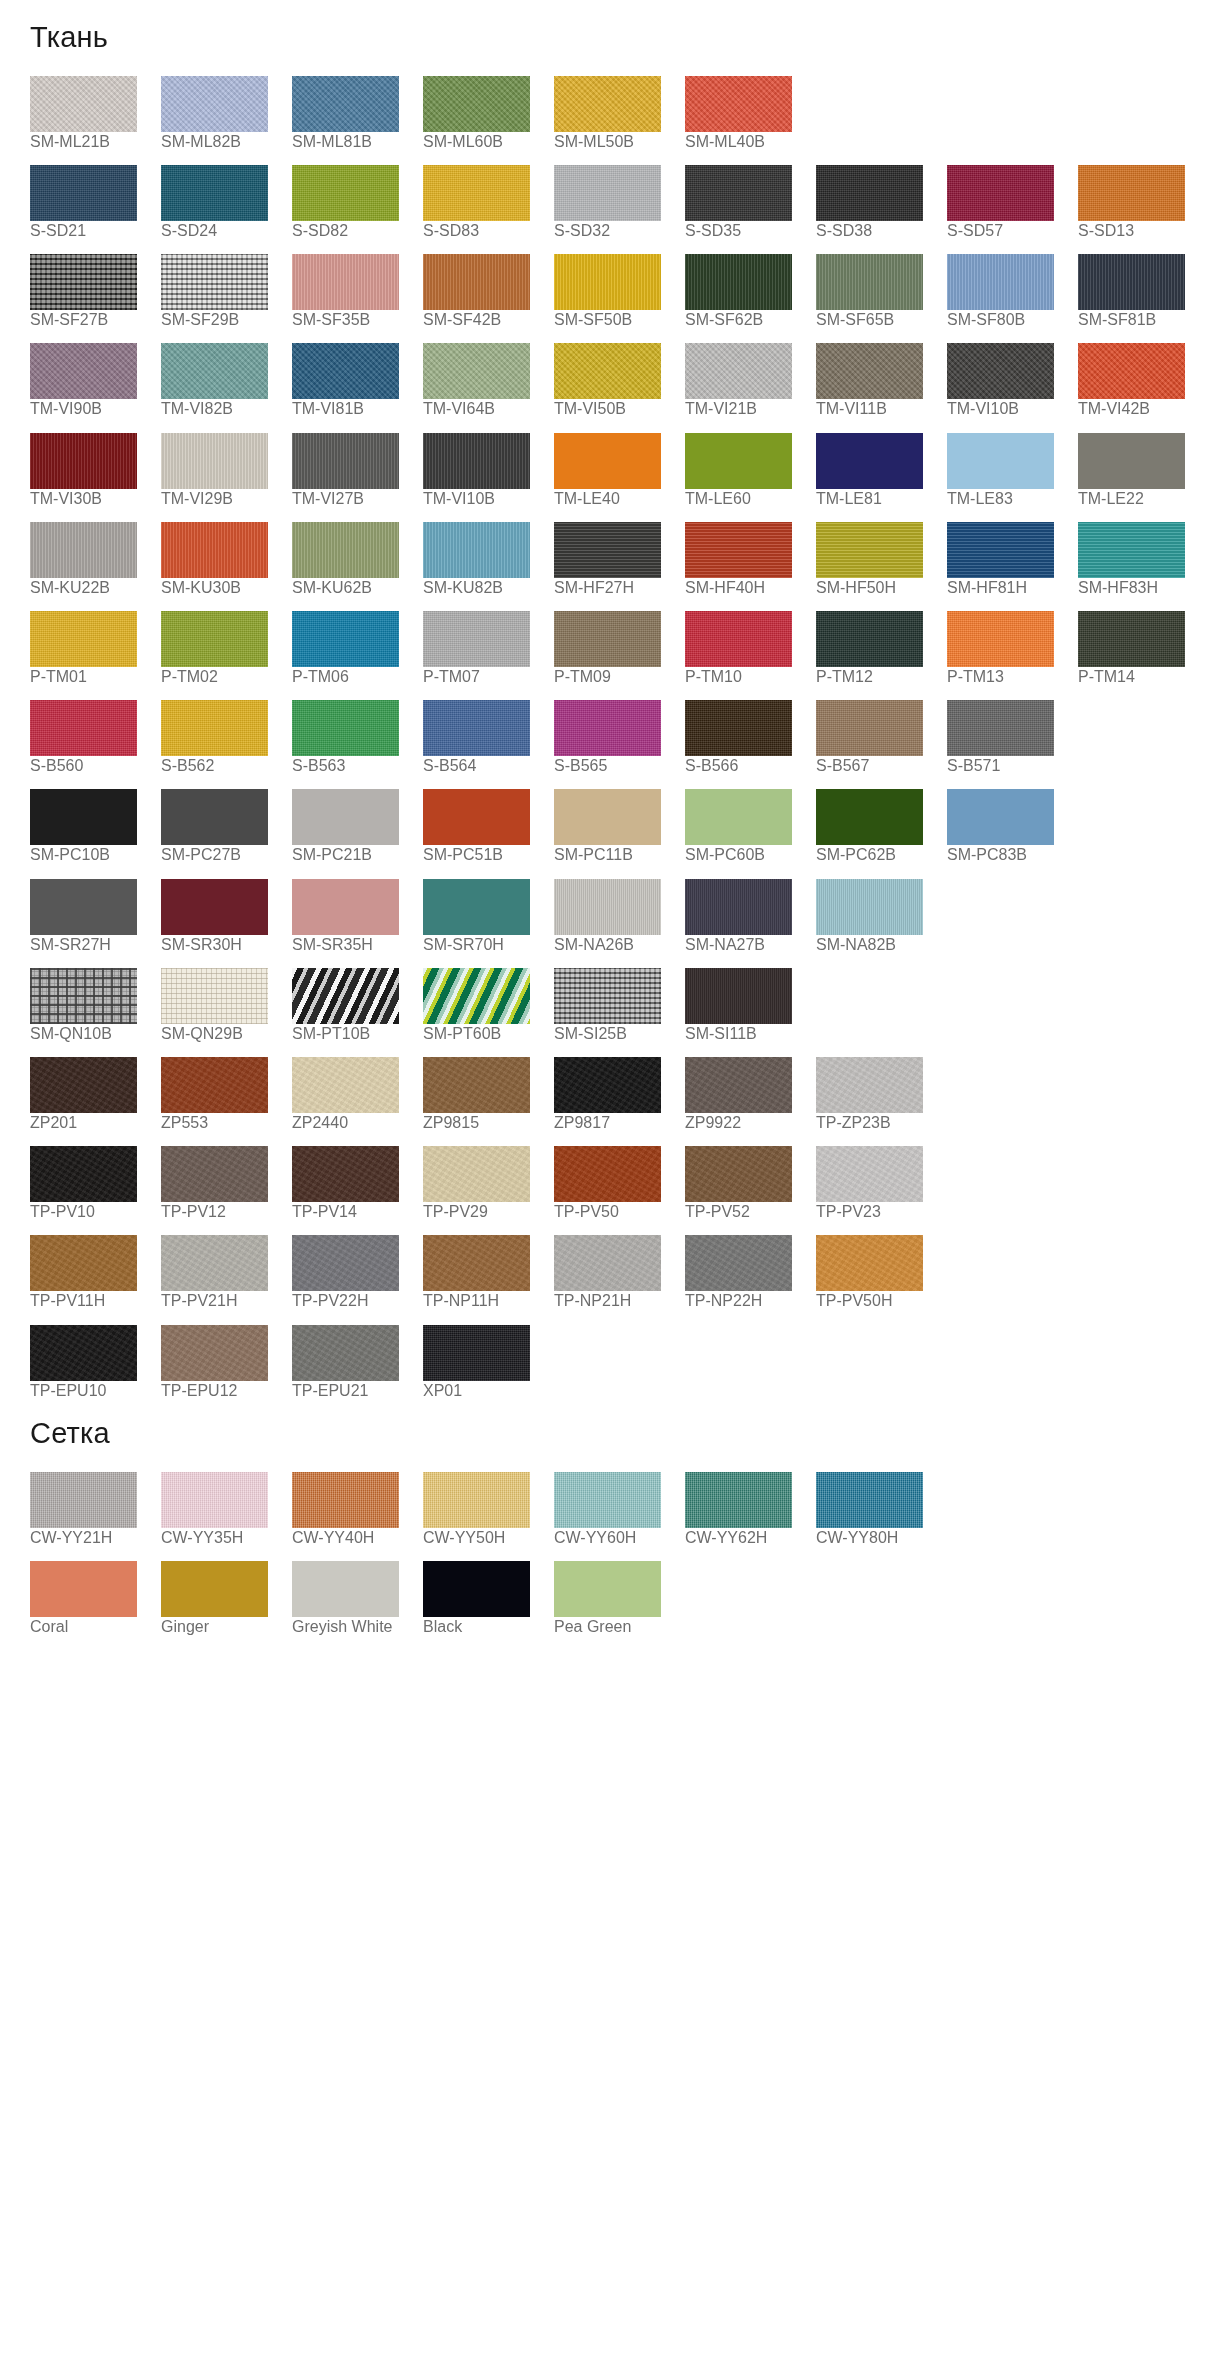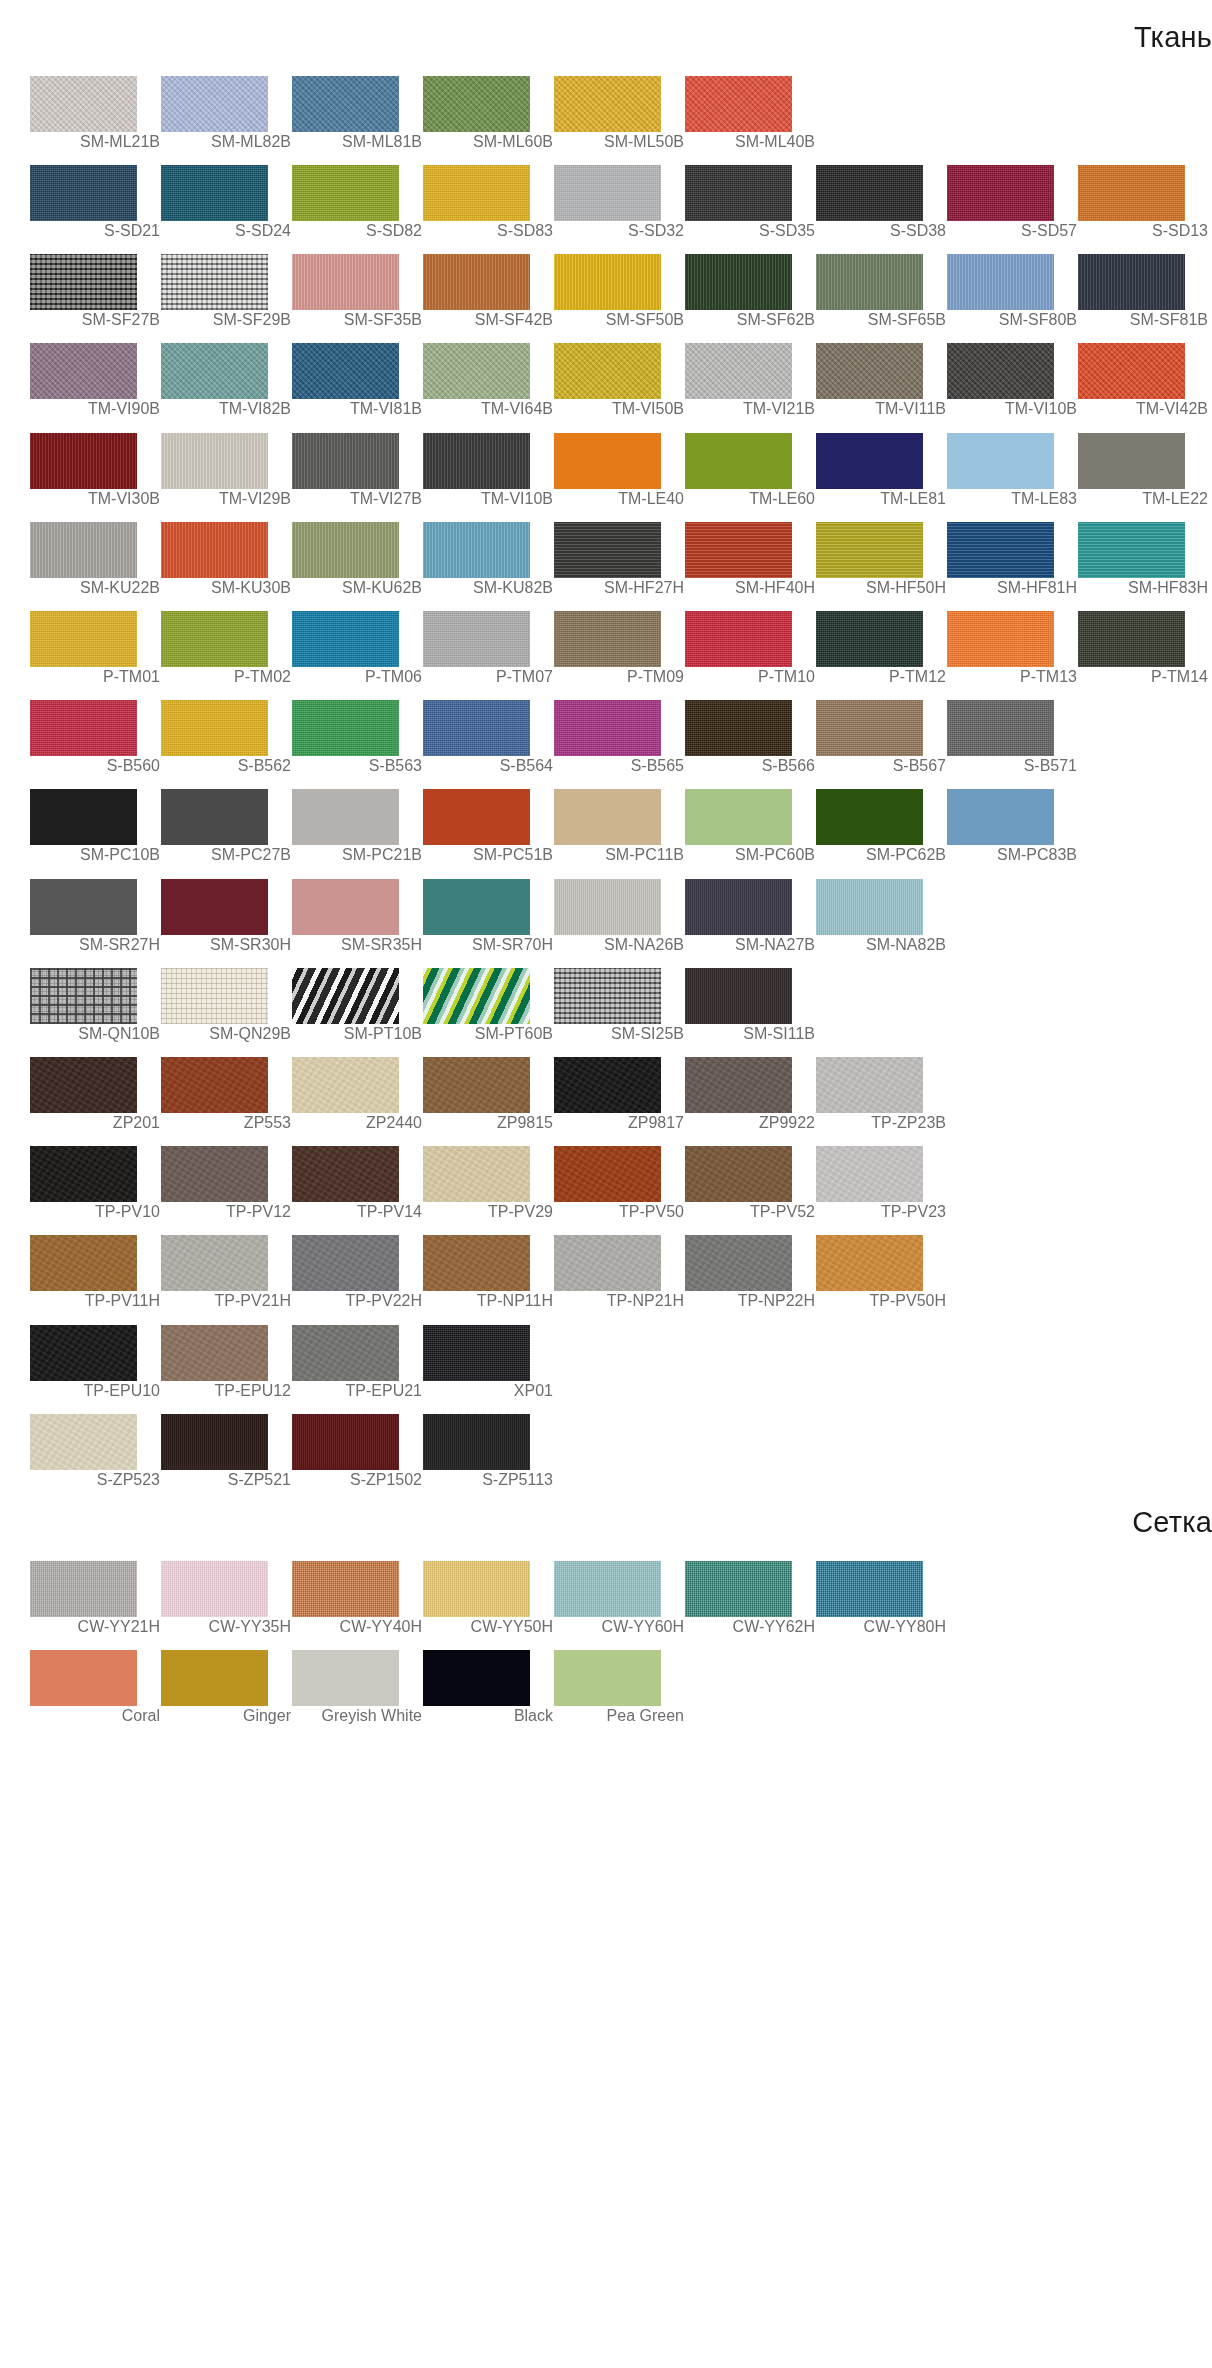--- a/index.html
+++ b/index.html
@@ -15,7 +15,6 @@
   .catalog {
     width: 1212px;
     padding: 22px 0 30px 0;
-    text-align: right;
   }
   .section { margin-bottom: 6px; }
   .section-title {

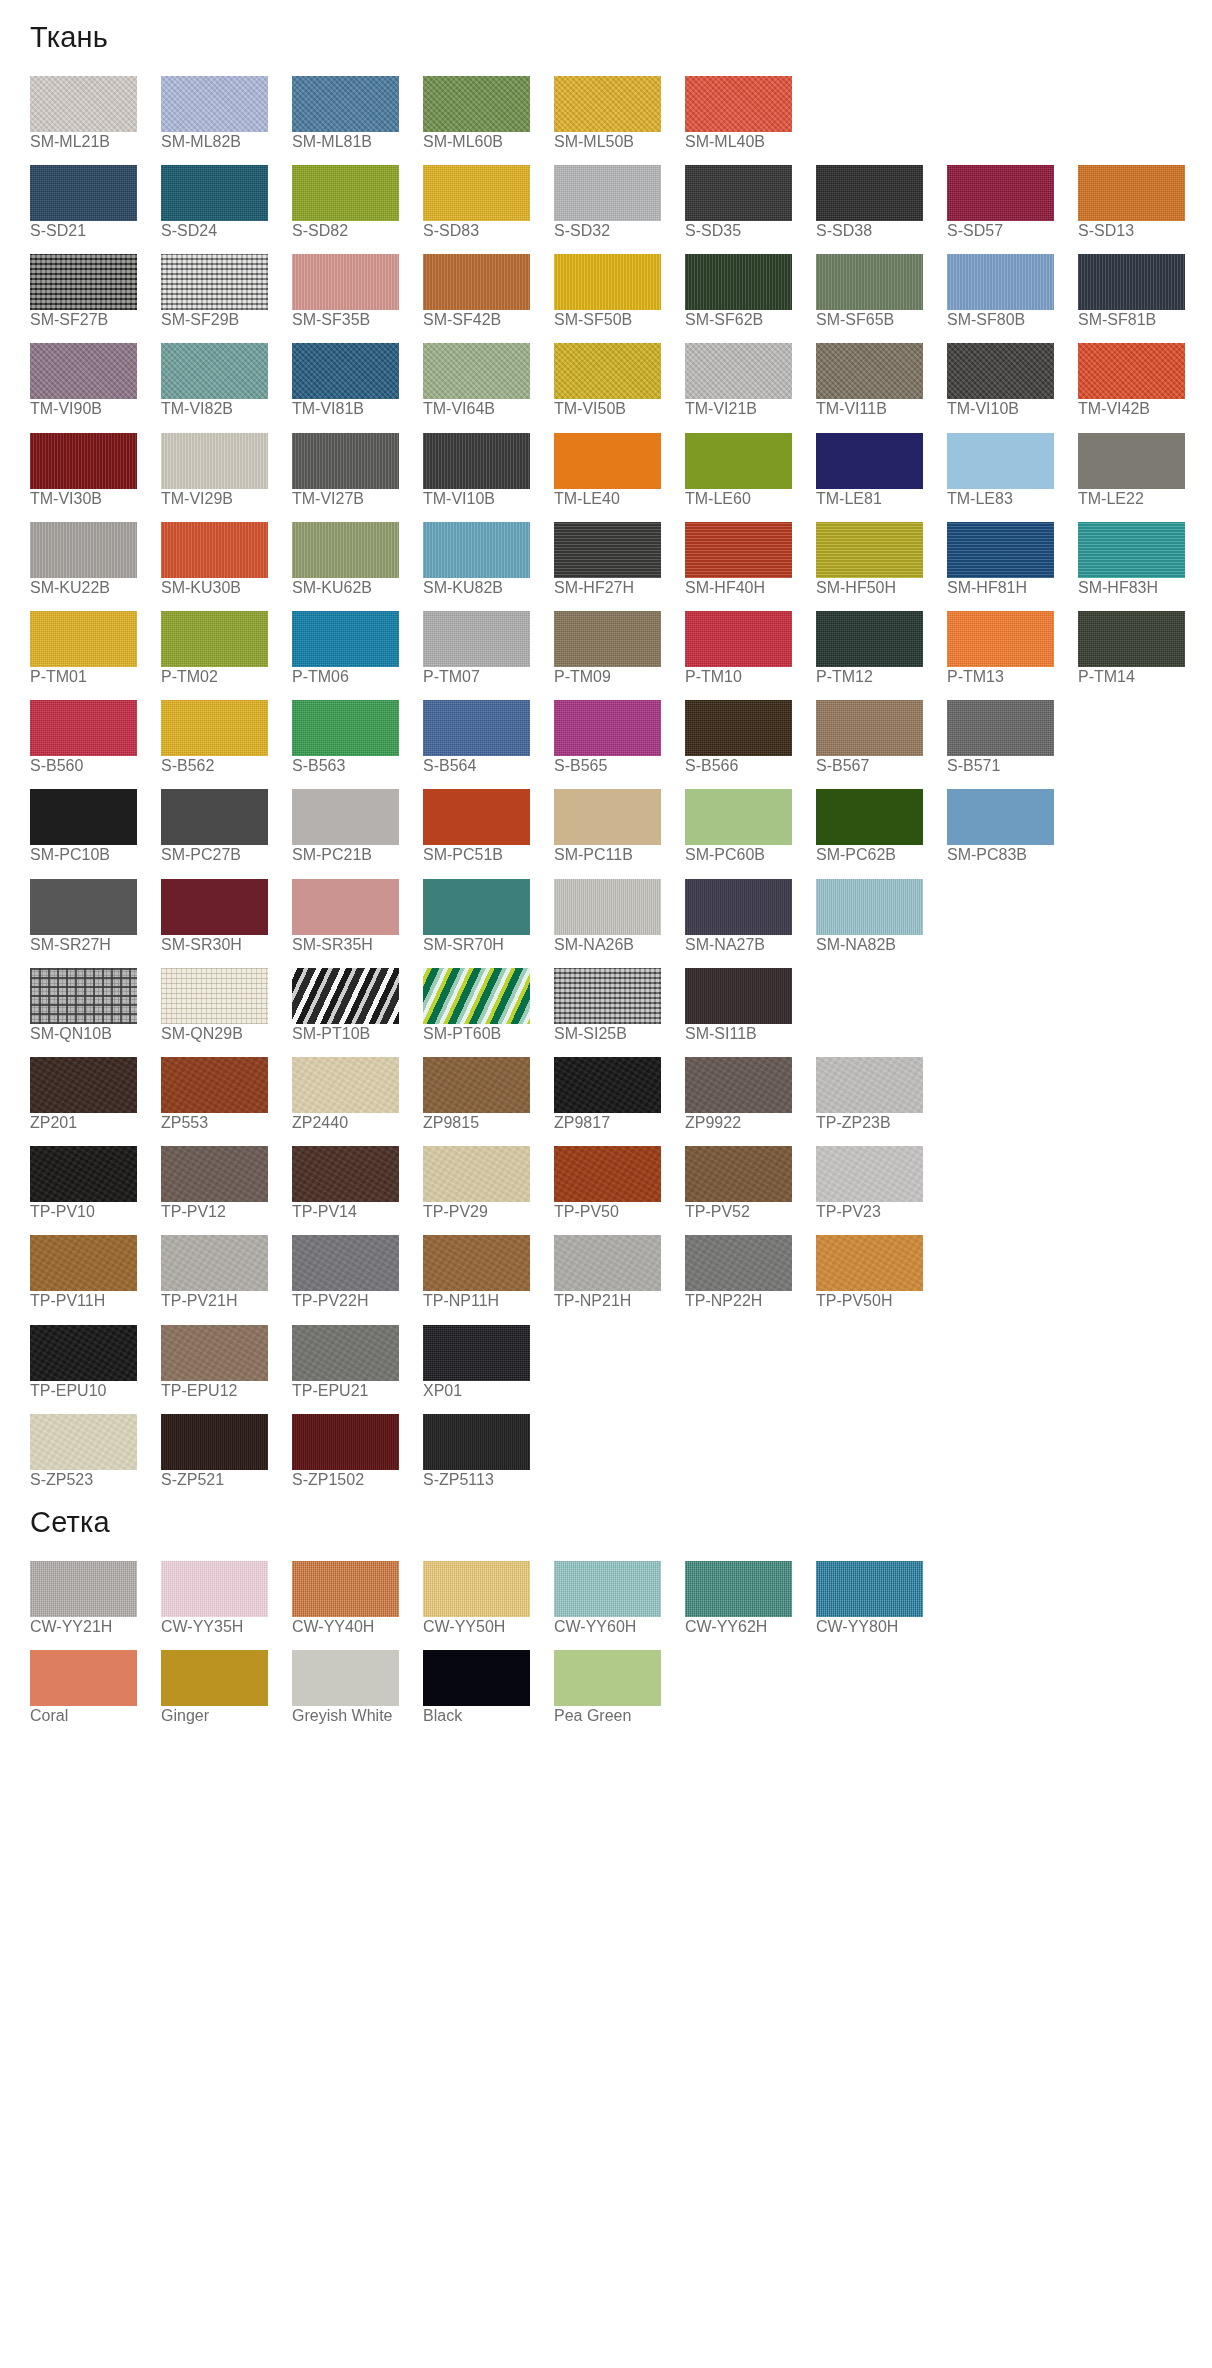--- a/index.html
+++ b/index.html
@@ -323,12 +323,6 @@
         <div class="swatch"><span class="swatch-chip tex-leather" style="background: rgb(116, 116, 112);"></span><span class="swatch-label">TP-EPU21</span></div>
         <div class="swatch"><span class="swatch-chip tex-weave" style="background: rgb(23, 23, 27);"></span><span class="swatch-label">XP01</span></div>
       </div>
-      <div class="swatch-row">
-        <div class="swatch"><span class="swatch-chip tex-leather" style="background: rgb(221, 214, 190);"></span><span class="swatch-label">S-ZP523</span></div>
-        <div class="swatch"><span class="swatch-chip tex-grain" style="background: rgb(43, 28, 23);"></span><span class="swatch-label">S-ZP521</span></div>
-        <div class="swatch"><span class="swatch-chip tex-grain" style="background: rgb(94, 20, 21);"></span><span class="swatch-label">S-ZP1502</span></div>
-        <div class="swatch"><span class="swatch-chip tex-grain" style="background: rgb(35, 35, 35);"></span><span class="swatch-label">S-ZP5113</span></div>
-      </div>
     </div>
     <div class="section">
       <div class="section-title">Сетка</div>

